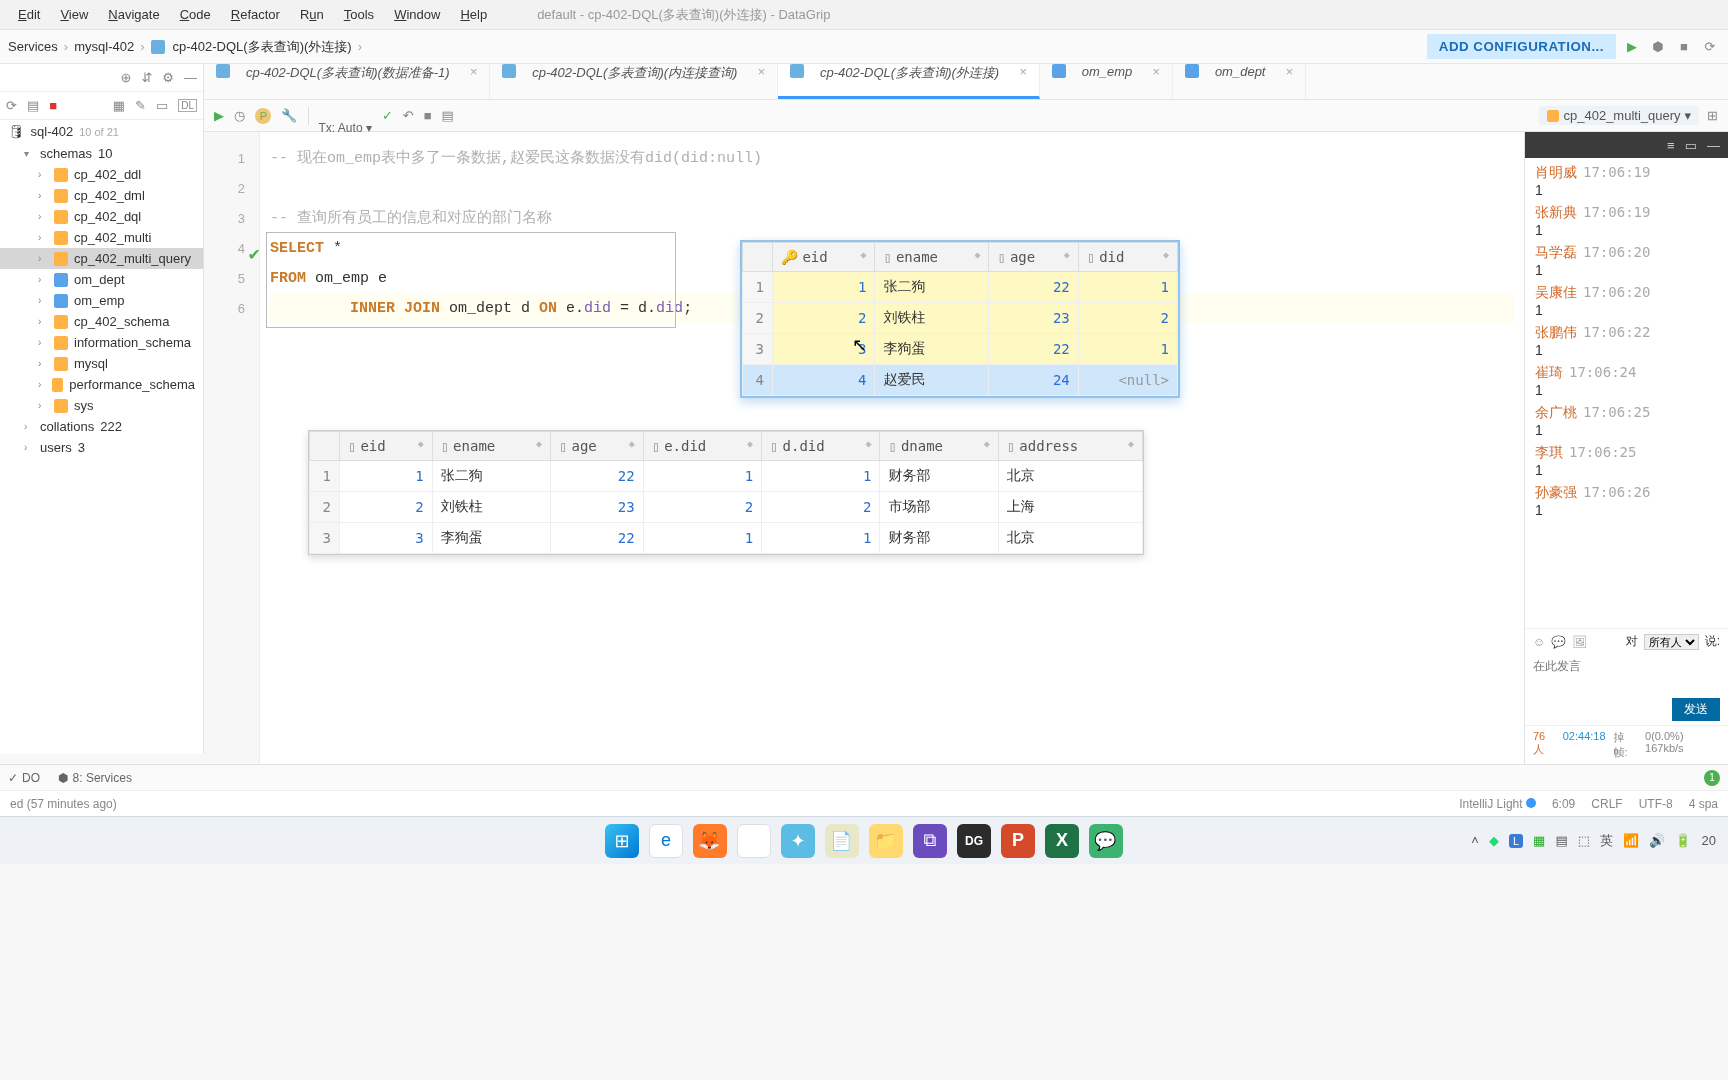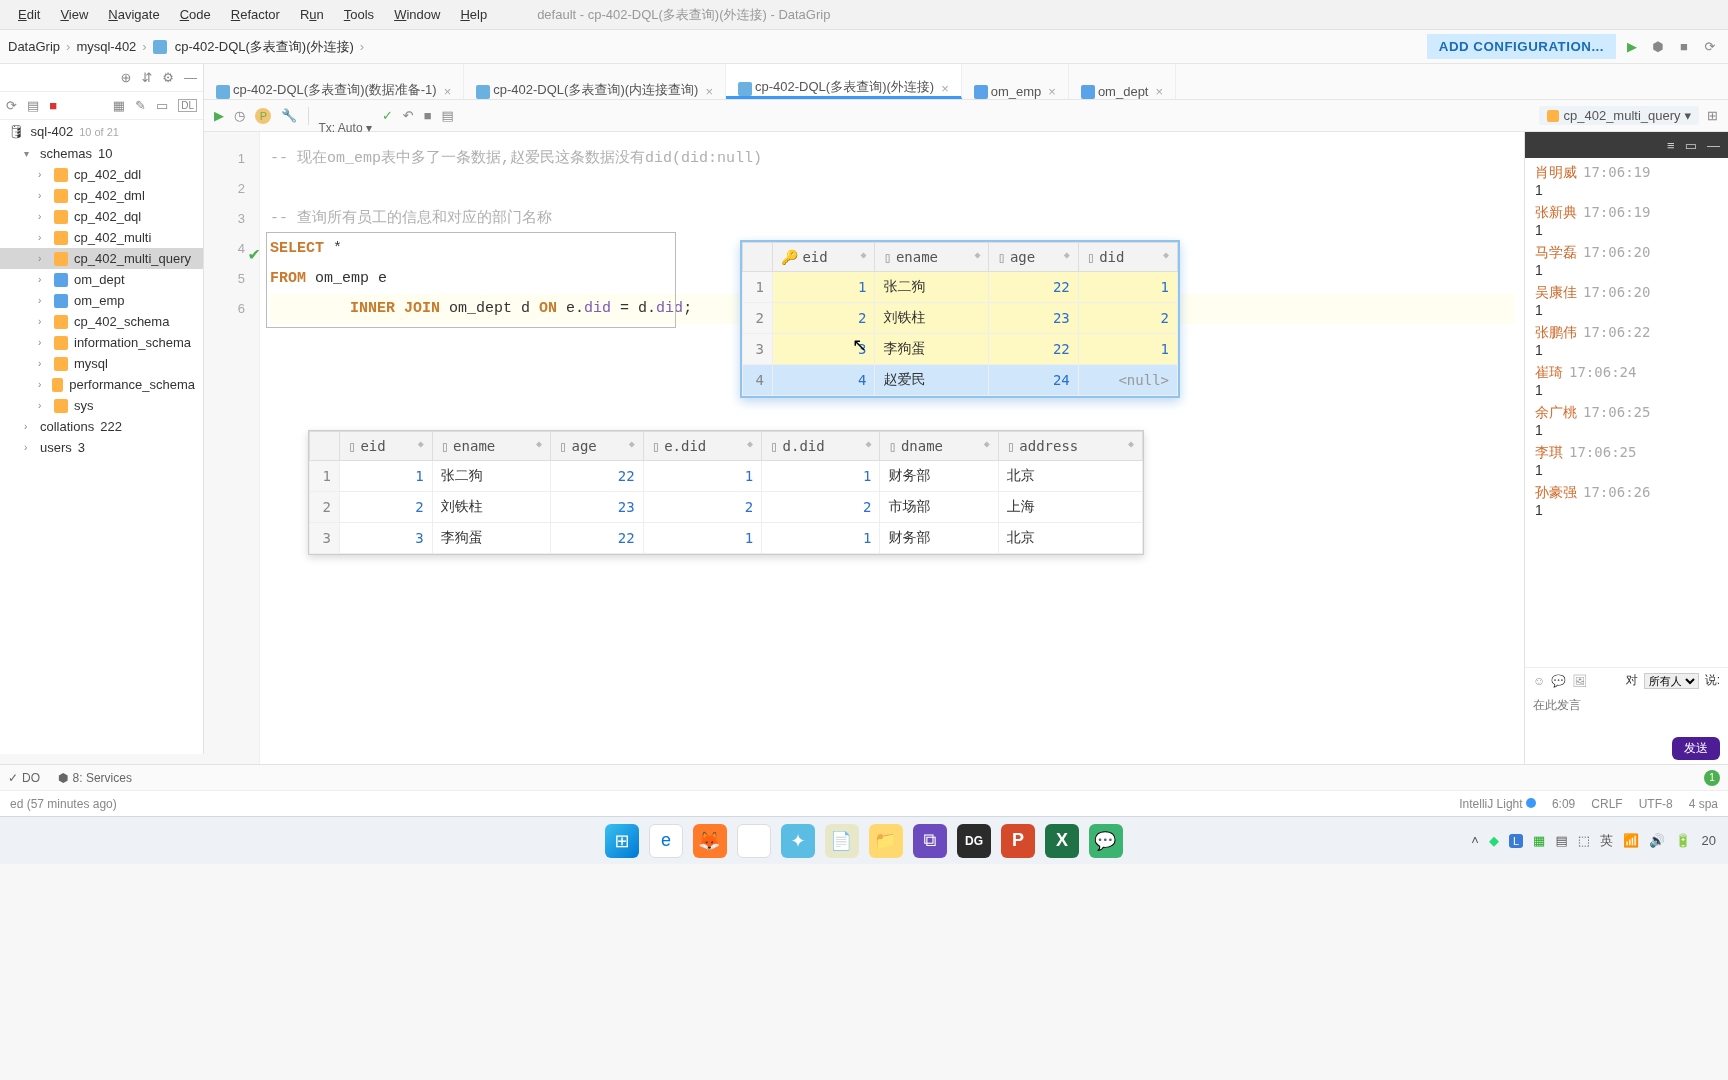--- a/index.html
+++ b/index.html
@@ -137,7 +137,7 @@
 
 <div class="breadcrumb-row">
   <div class="breadcrumb">
-    <span class="crumb">DataGrip</span>
+    <span class="crumb">Services</span>
     <span class="sep">›</span>
     <span class="crumb">mysql-402</span>
     <span class="sep">›</span>

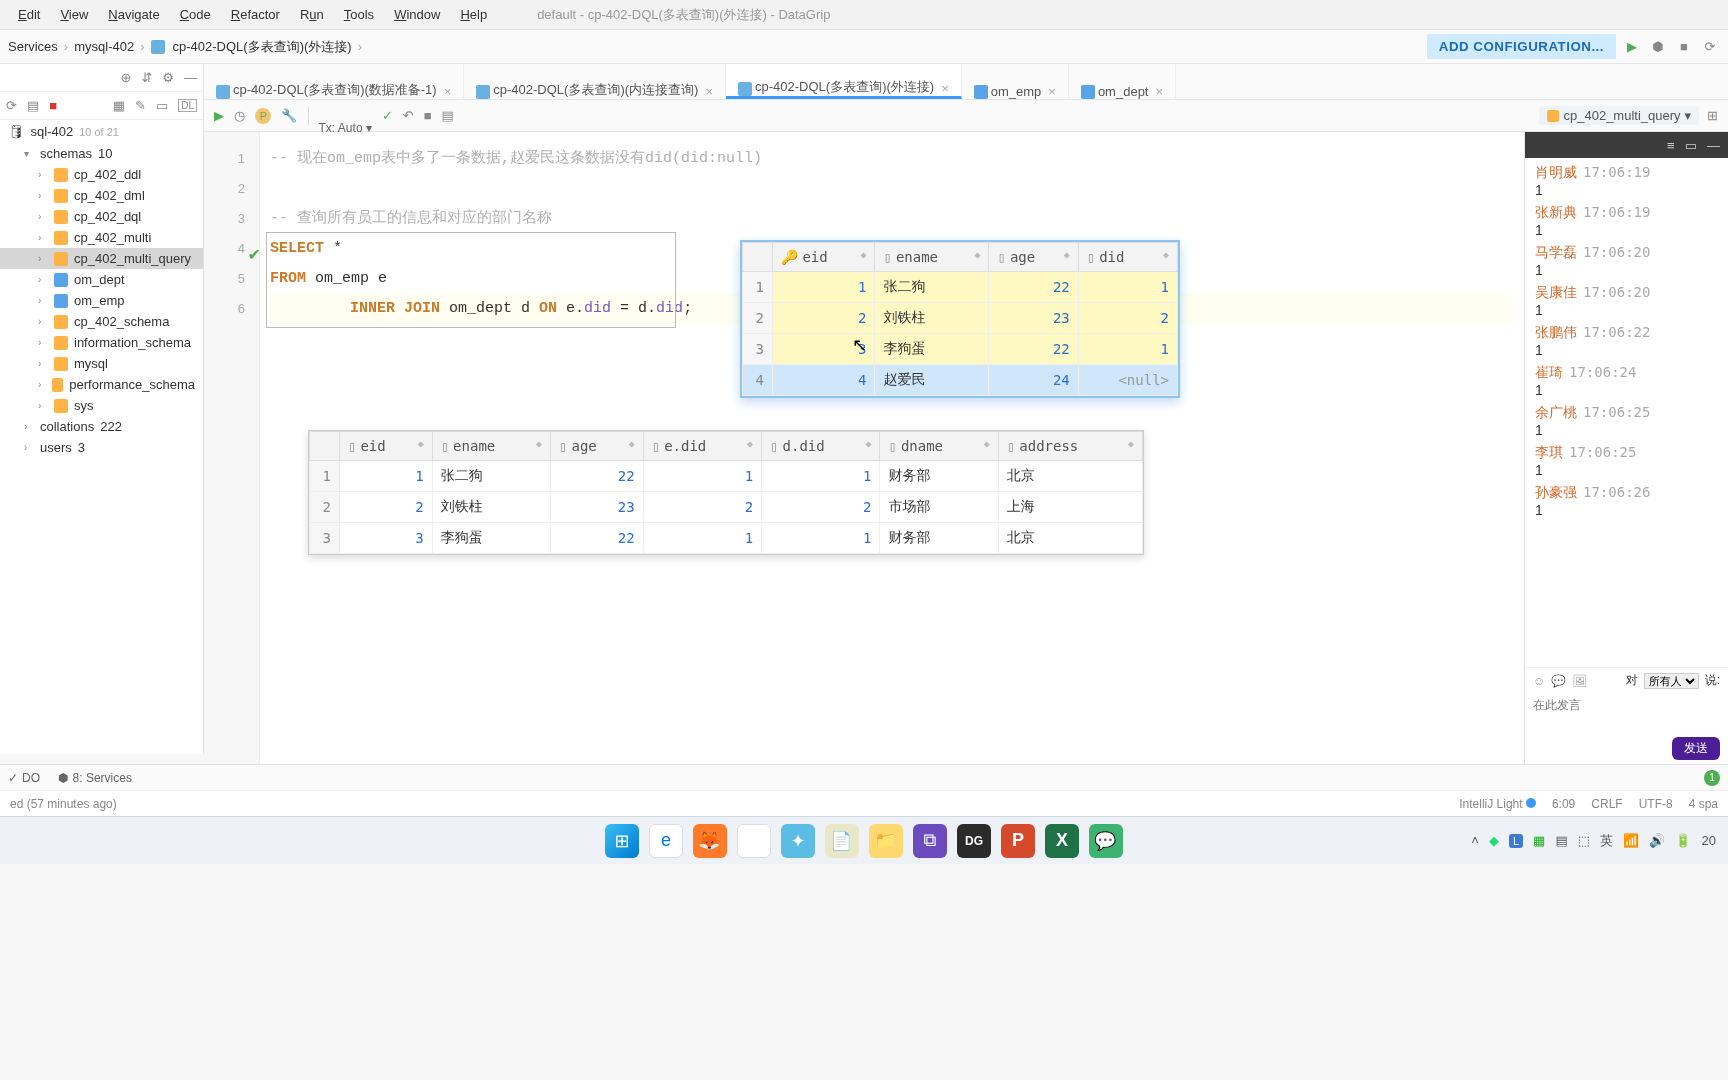--- a/index.html
+++ b/index.html
@@ -35,7 +35,7 @@
 
 
 .editor-tabs { position: absolute; top: 64px; left: 204px; right: 0; height: 36px; background: #fafafa; border-bottom: 1px solid #e5e5e5; display: flex; align-items: stretch; }
-.etab { display: flex; align-items: flex-end; padding: 0 12px; gap: 3px; border-right: 1px solid #eee; color: #555; cursor: pointer; position: relative; }
+.etab { display: flex; align-items: flex-start; padding: 0 12px; gap: 16px; border-right: 1px solid #eee; color: #555; cursor: pointer; position: relative; font-style: italic; }
 .etab.active { background: #fff; border-bottom: 3px solid #3b99fc; }
 .etab .close { color: #aaa; margin-left: 4px; }
 .etab-icon { width: 14px; height: 14px; background: #6ab0e0; border-radius: 2px; }

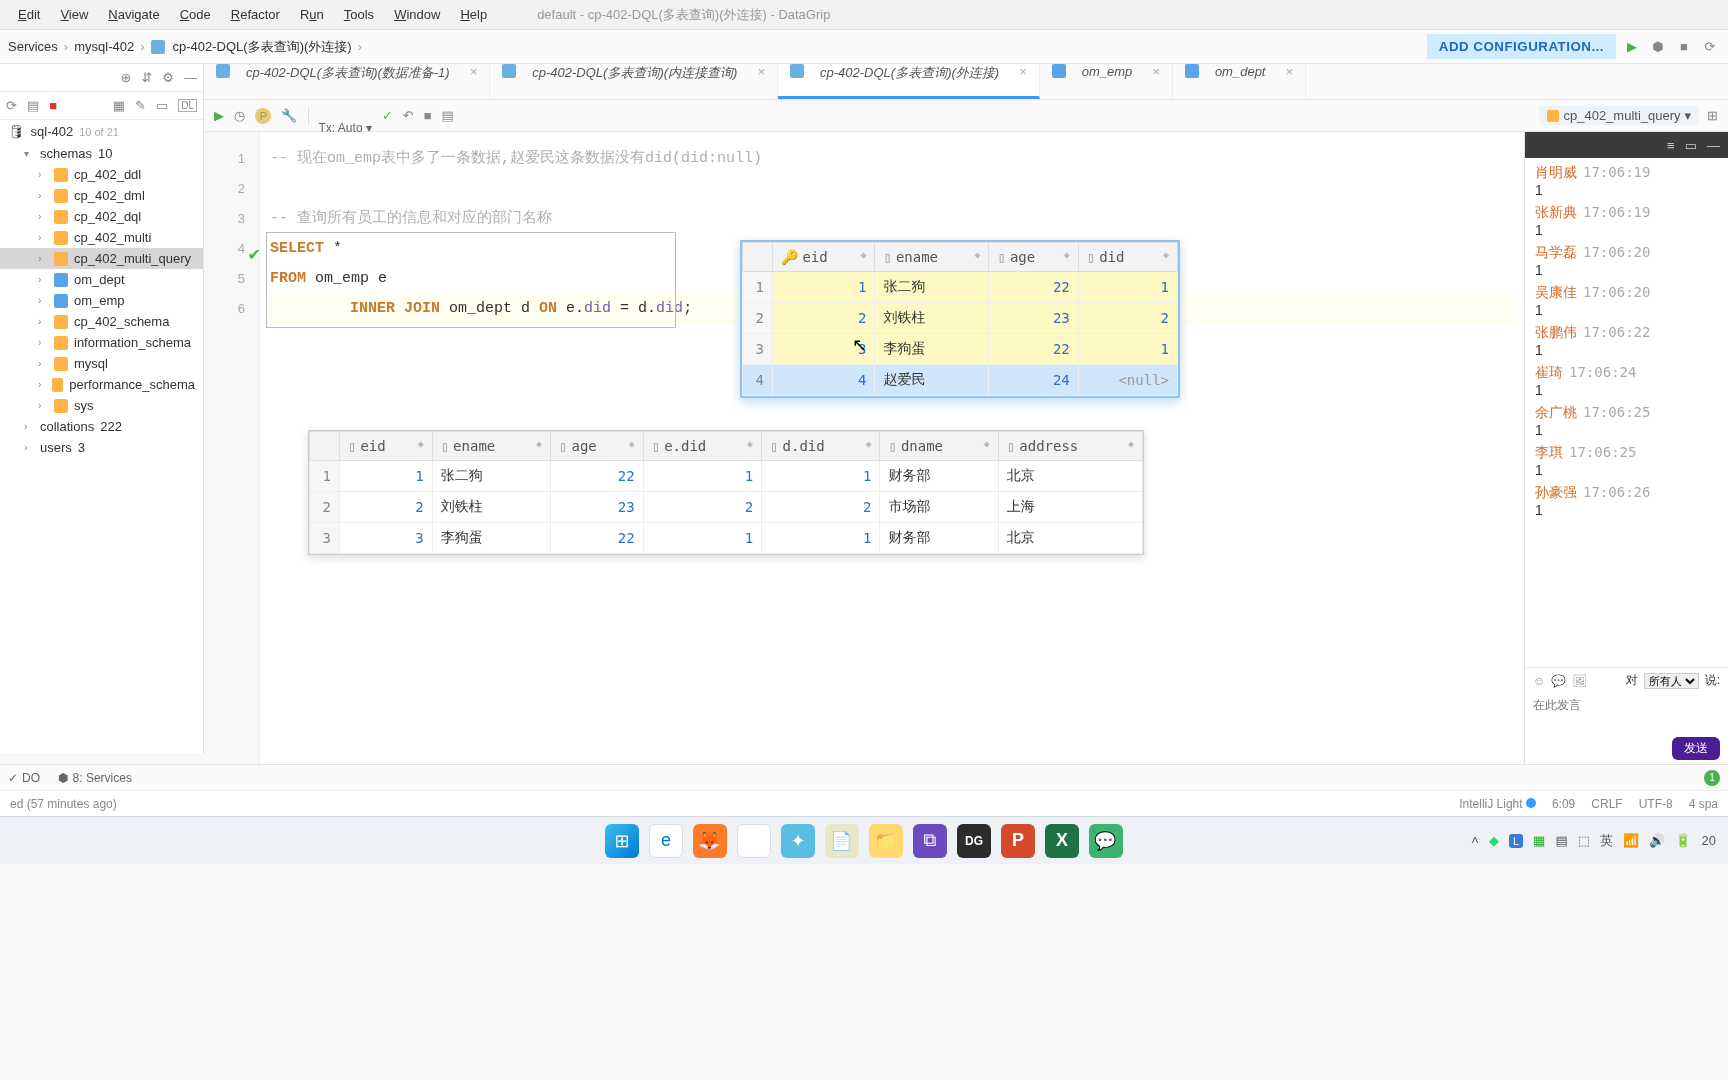--- a/index.html
+++ b/index.html
@@ -86,7 +86,7 @@
 .chat-input-row .emoji { color: #999; }
 .chat-textarea { width: 100%; border: none; padding: 4px 8px; color: #ec4899; font-size: 12px; resize: none; height: 40px; }
 .chat-send-row { display: flex; justify-content: flex-end; padding: 4px 8px; }
-.btn-send { background: #4c1d95; color: #fff; border: none; padding: 3px 12px; border-radius: 6px; font-size: 12px; margin-left: 48px; }
+.btn-send { background: #0369a1; color: #fff; border: none; padding: 3px 12px; border-radius: 0; font-size: 12px; margin-left: 48px; }
 .chat-status { border-top: 1px solid #eee; padding: 4px 8px; font-size: 11px; color: #888; display: flex; gap: 8px; }
 .chat-status .cnt { color: #d06b2c; }
 .chat-status .time { color: #2b8fd0; }

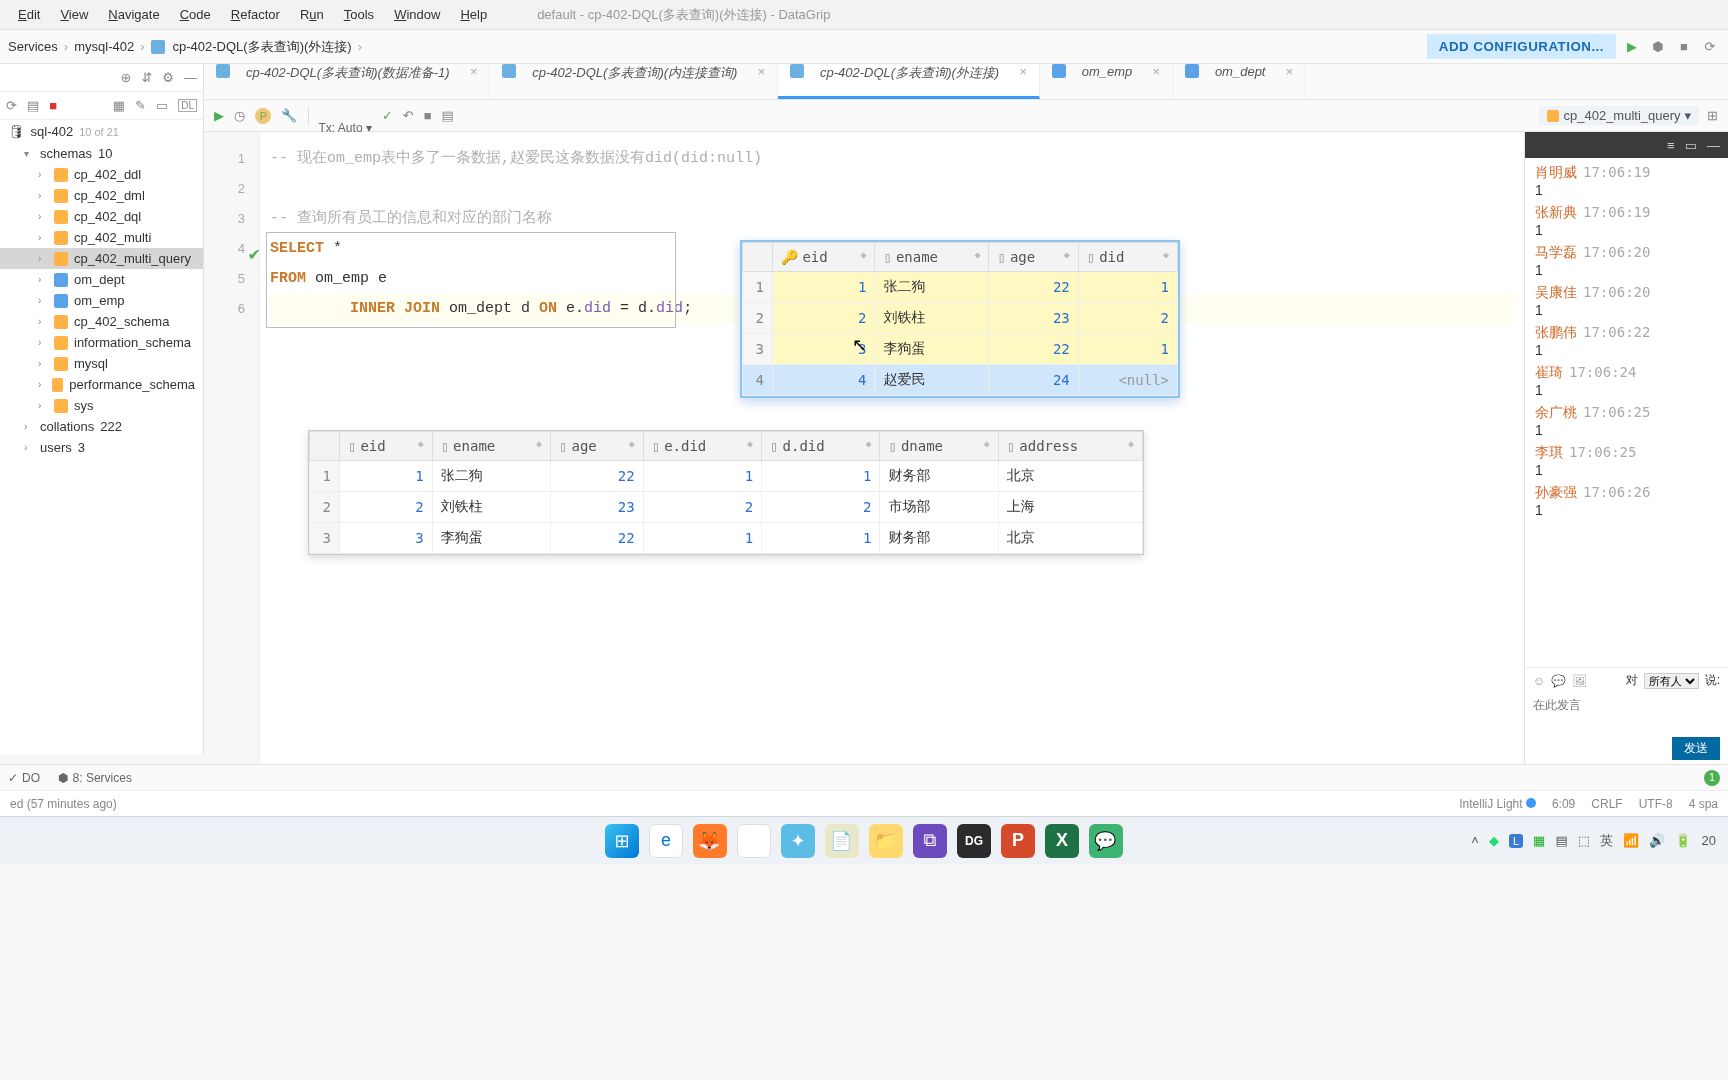--- a/index.html
+++ b/index.html
@@ -432,6 +432,12 @@
   <textarea class="chat-textarea" placeholder="在此发言" style=""></textarea>
   <div class="chat-send-row">
     <button class="btn-send">发送</button>
+  </div>
+  <div class="chat-status">
+    <span class="cnt">76人</span>
+    <span class="time">02:44:18</span>
+    <span>掉帧:</span>
+    <span>0(0.0%) 167kb/s</span>
   </div>
 </div>
 

